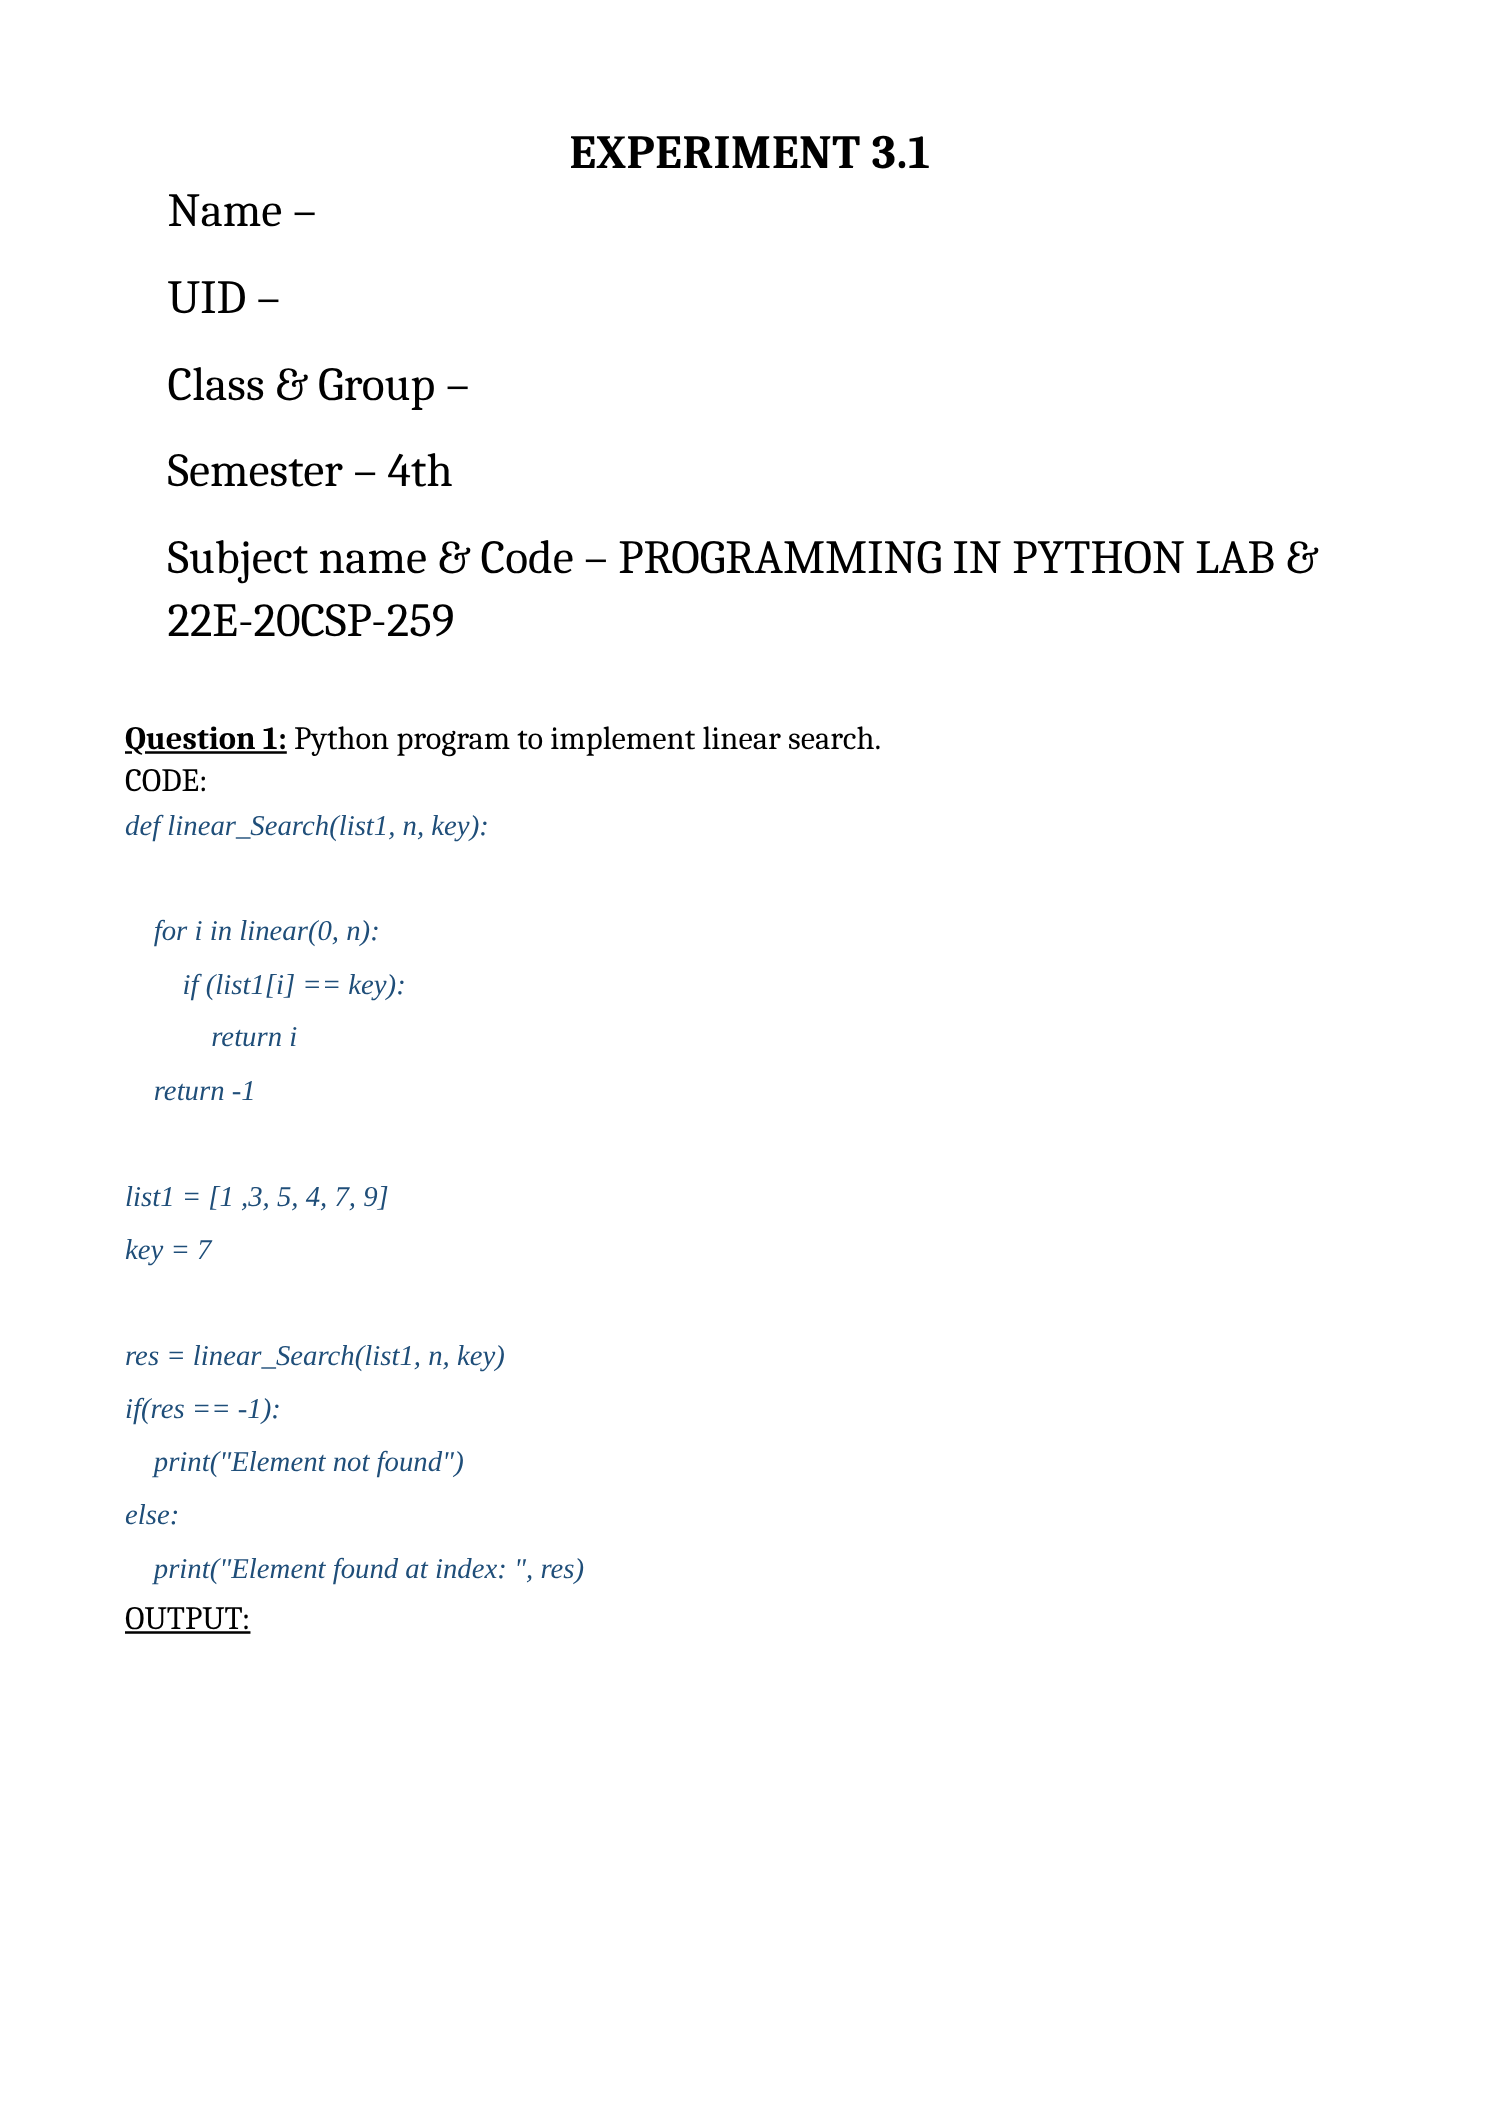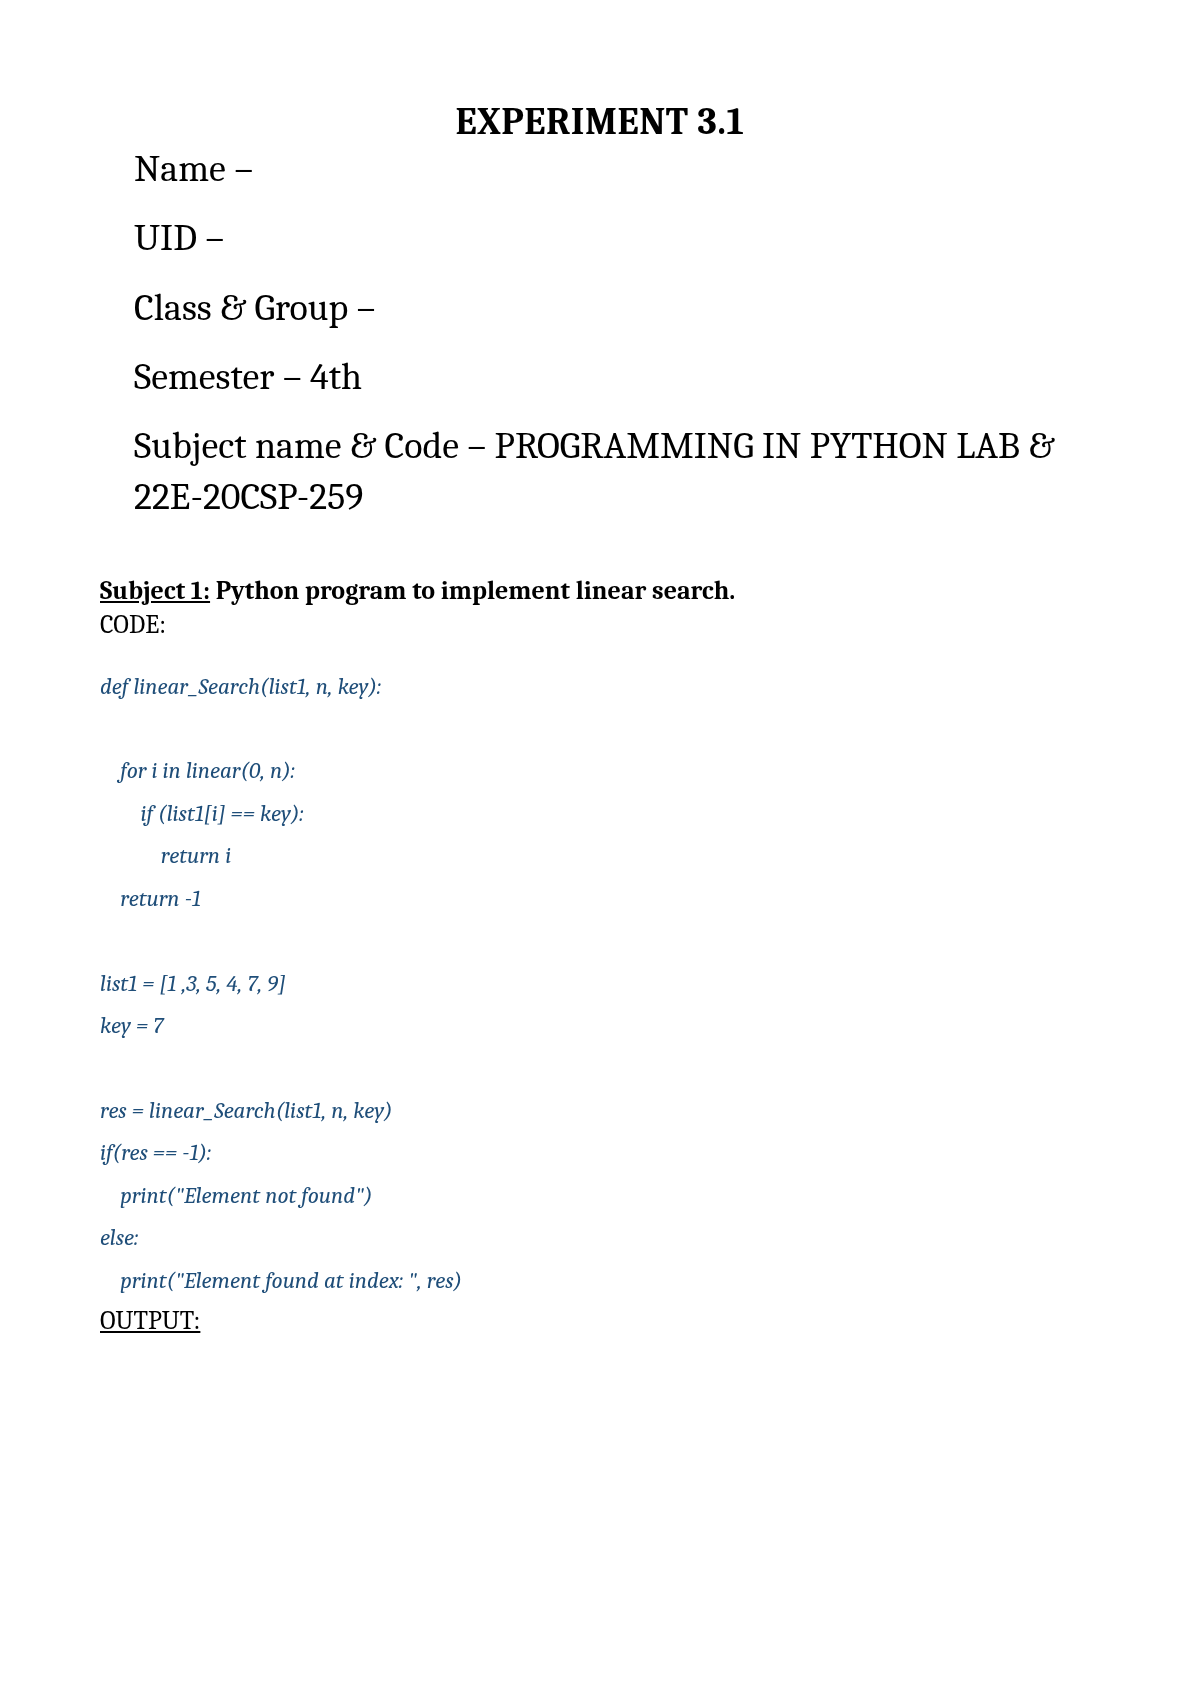--- a/index.html
+++ b/index.html
@@ -75,7 +75,7 @@
 
 <div class="question-section">
   <div>
-    <span class="question-label">Subject 1:</span><span class="question-text">  Python program to implement linear search.</span>
+    <span class="question-label">Question 1:</span><span class="question-text">  Python program to implement linear search.</span>
   </div>
   <div class="code-label">CODE:</div>
 

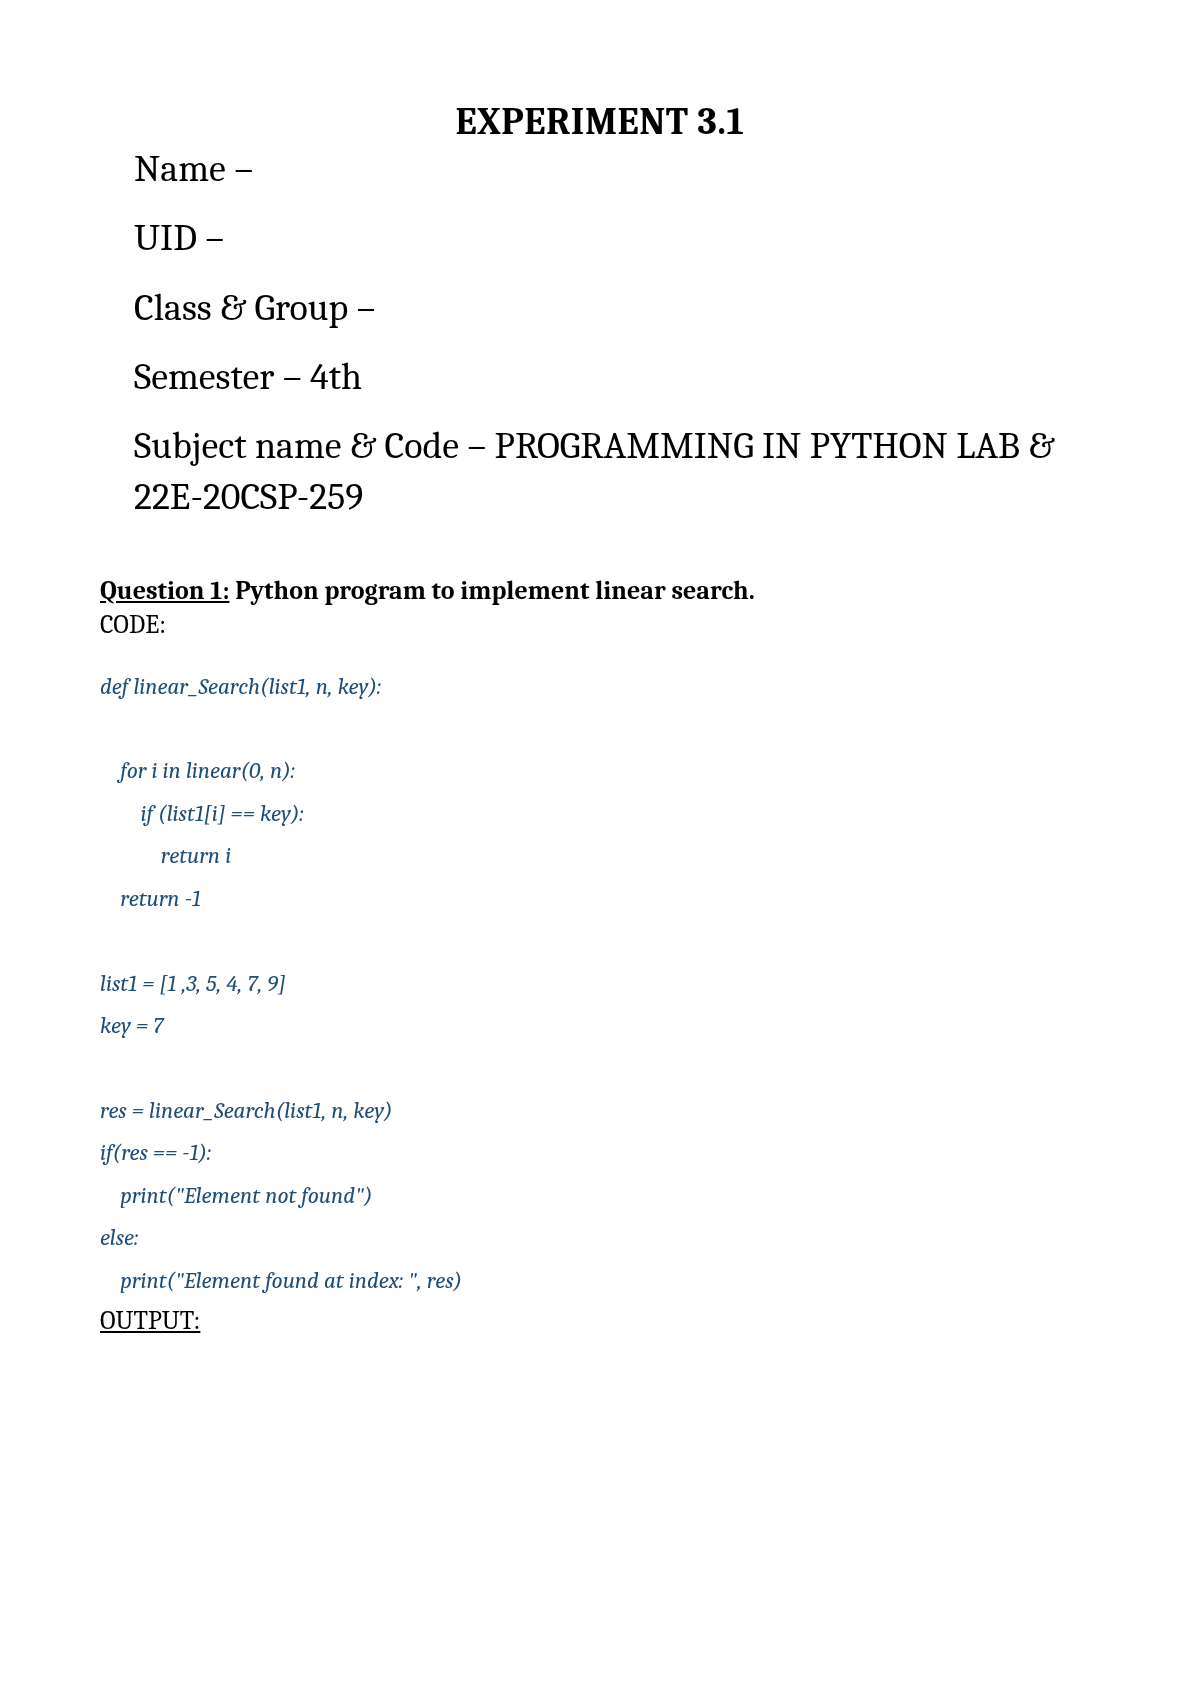--- a/index.html
+++ b/index.html
@@ -37,7 +37,7 @@
     }
     .question-text {
       font-size: 26px;
-      font-weight: bold;
+      font-weight: normal;
     }
     .code-label {
       font-size: 26px;

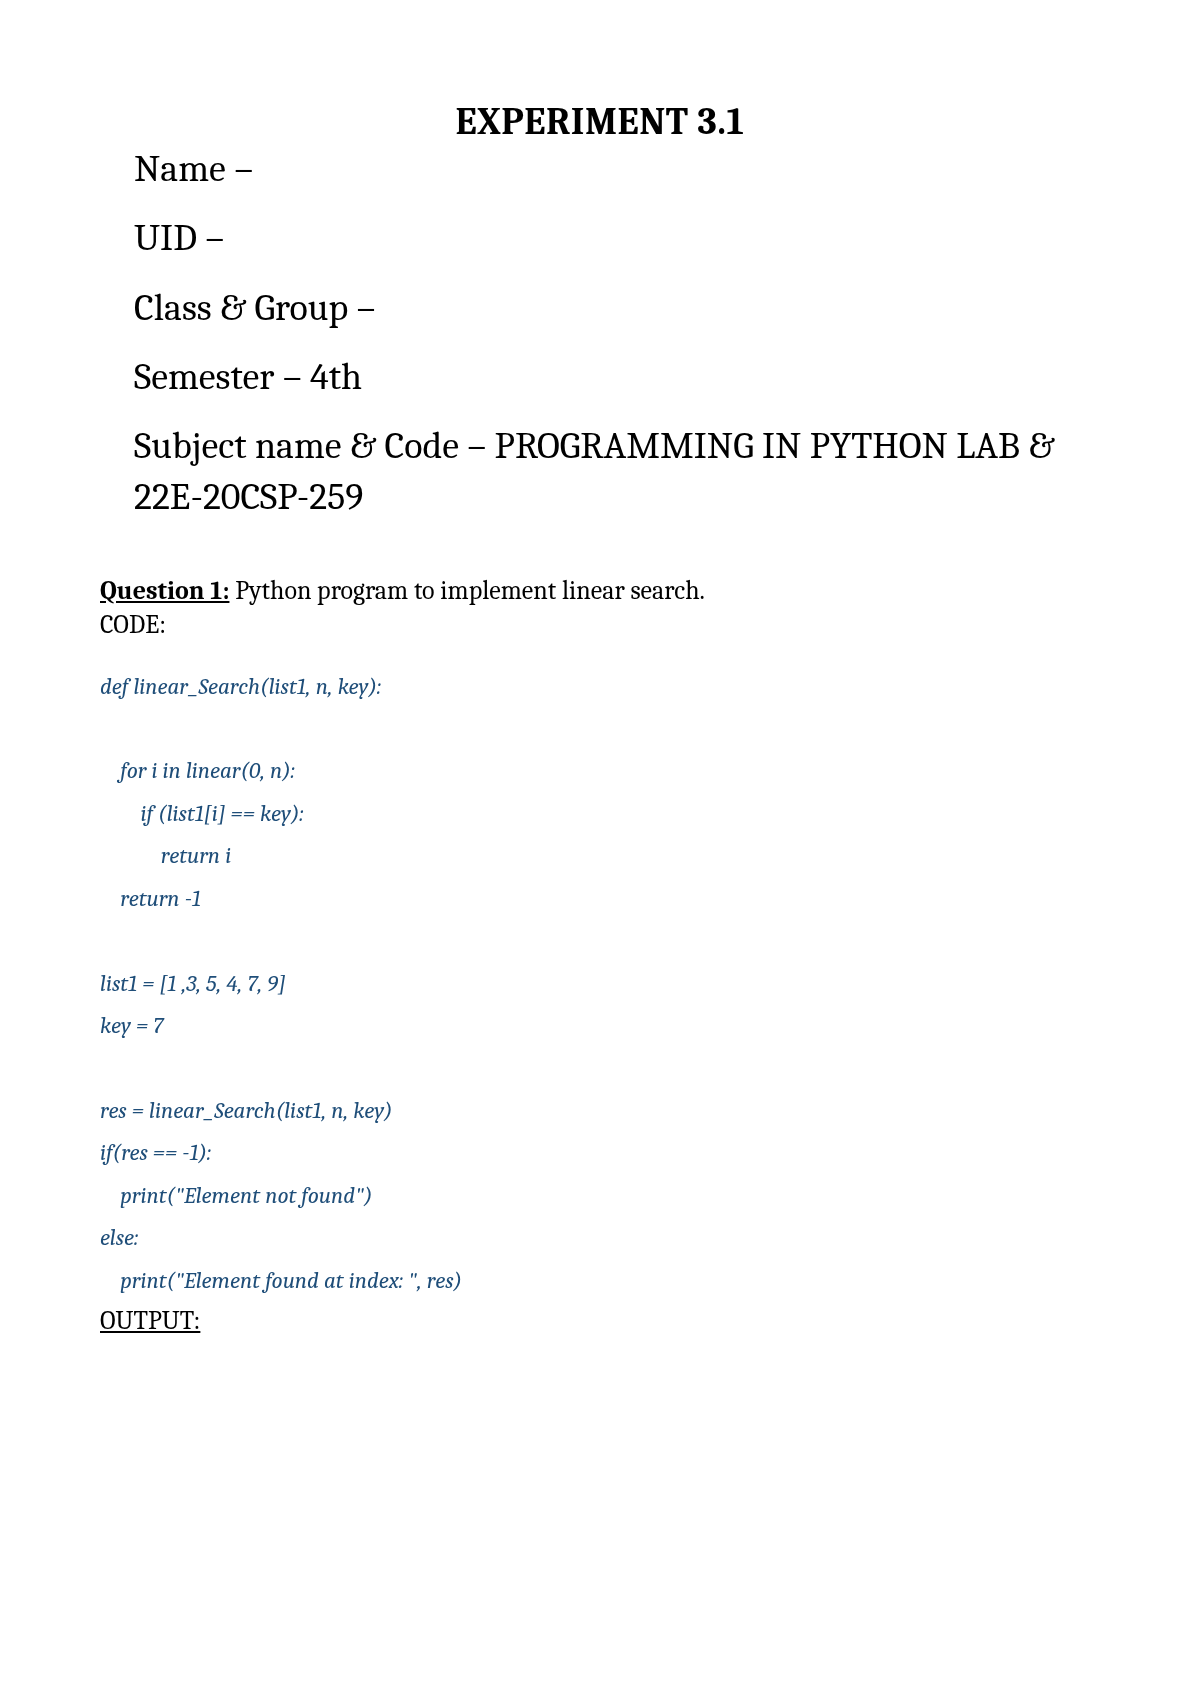--- a/index.html
+++ b/index.html
@@ -44,7 +44,8 @@
       margin-top: 4px;
     }
     .code-block {
-      margin-top: 26px;
+      margin-top: 0;
+      font-family: Liberation Serif, serif;
     }
     .code-line {
       font-size: 23px;

